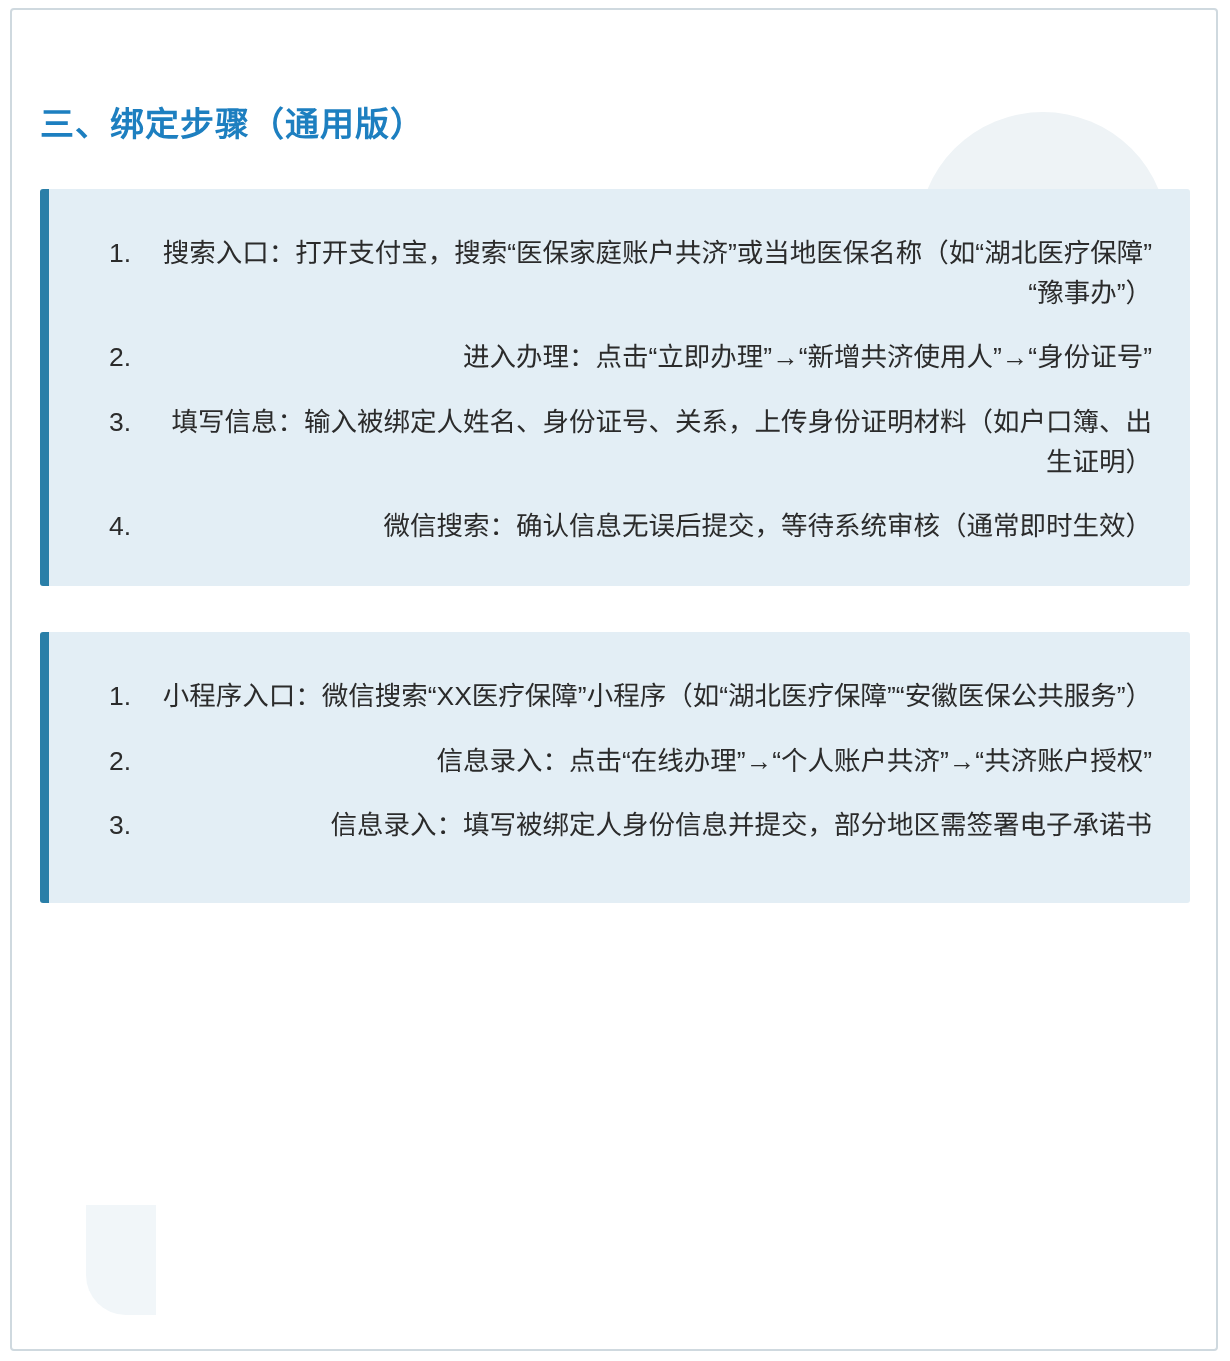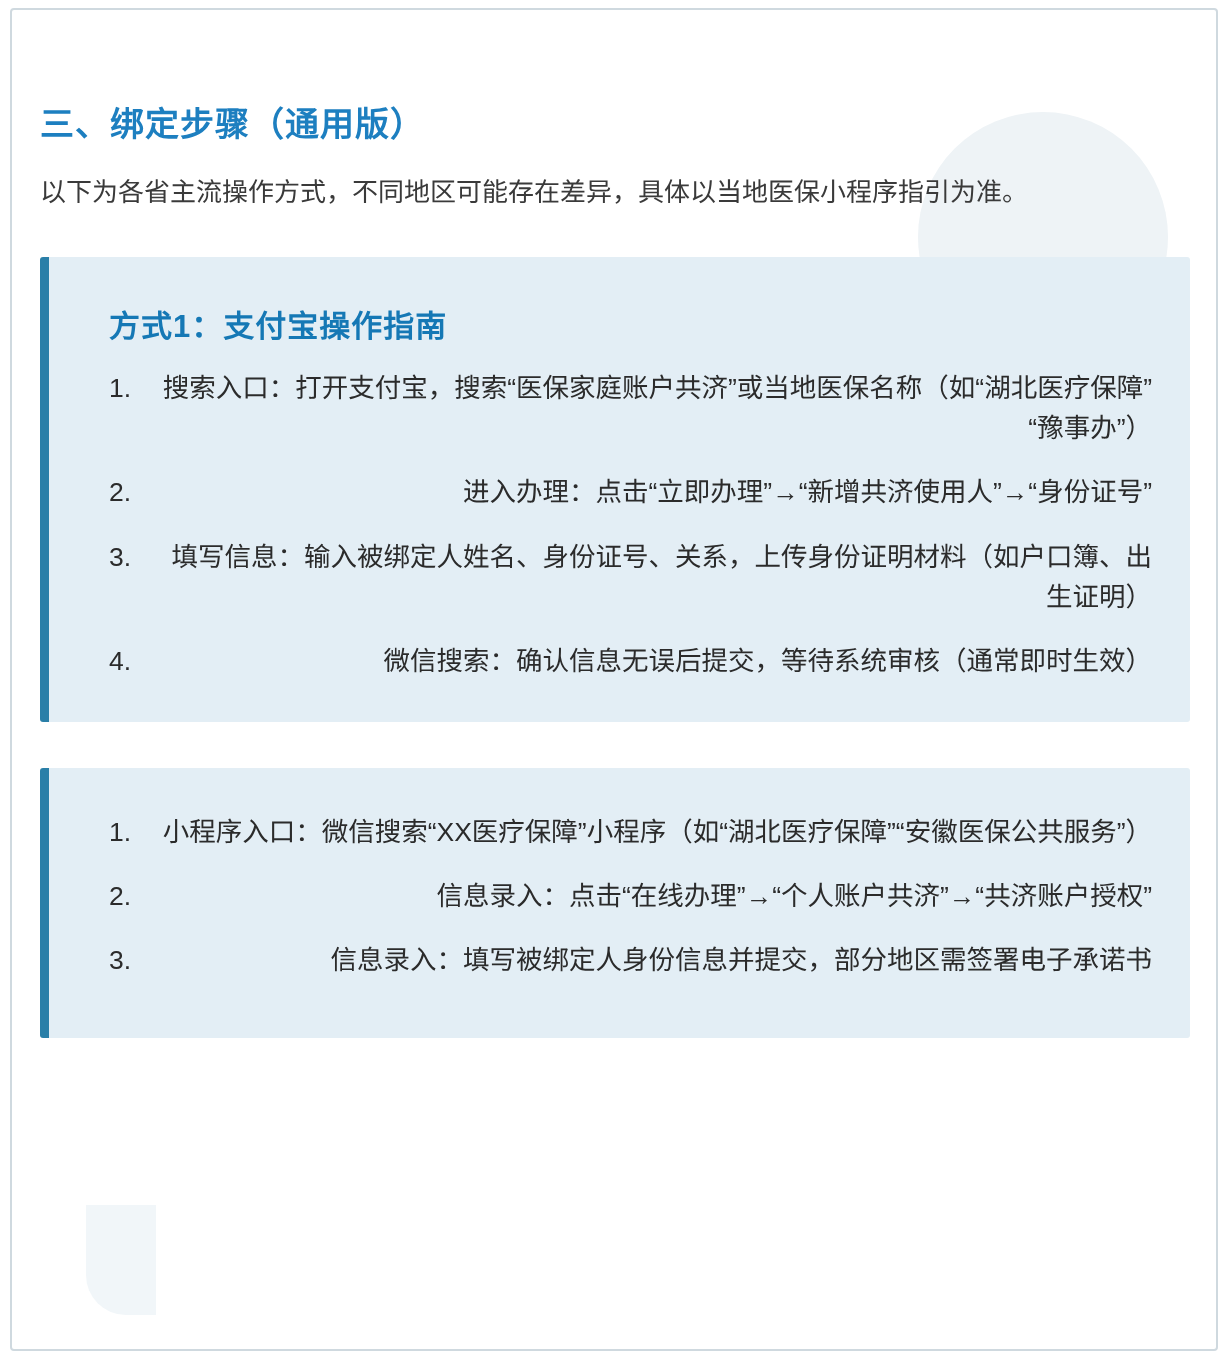--- a/index.html
+++ b/index.html
@@ -151,7 +151,6 @@
 
   <h1 class="section-title">三、绑定步骤（通用版）</h1>
 
-  <p class="intro">以下为各省主流操作方式，不同地区可能存在差异，具体以当地医保小程序指引为准。</p>
 
   <div class="card card1">
     <h2 class="card-title">方式1：支付宝操作指南</h2>

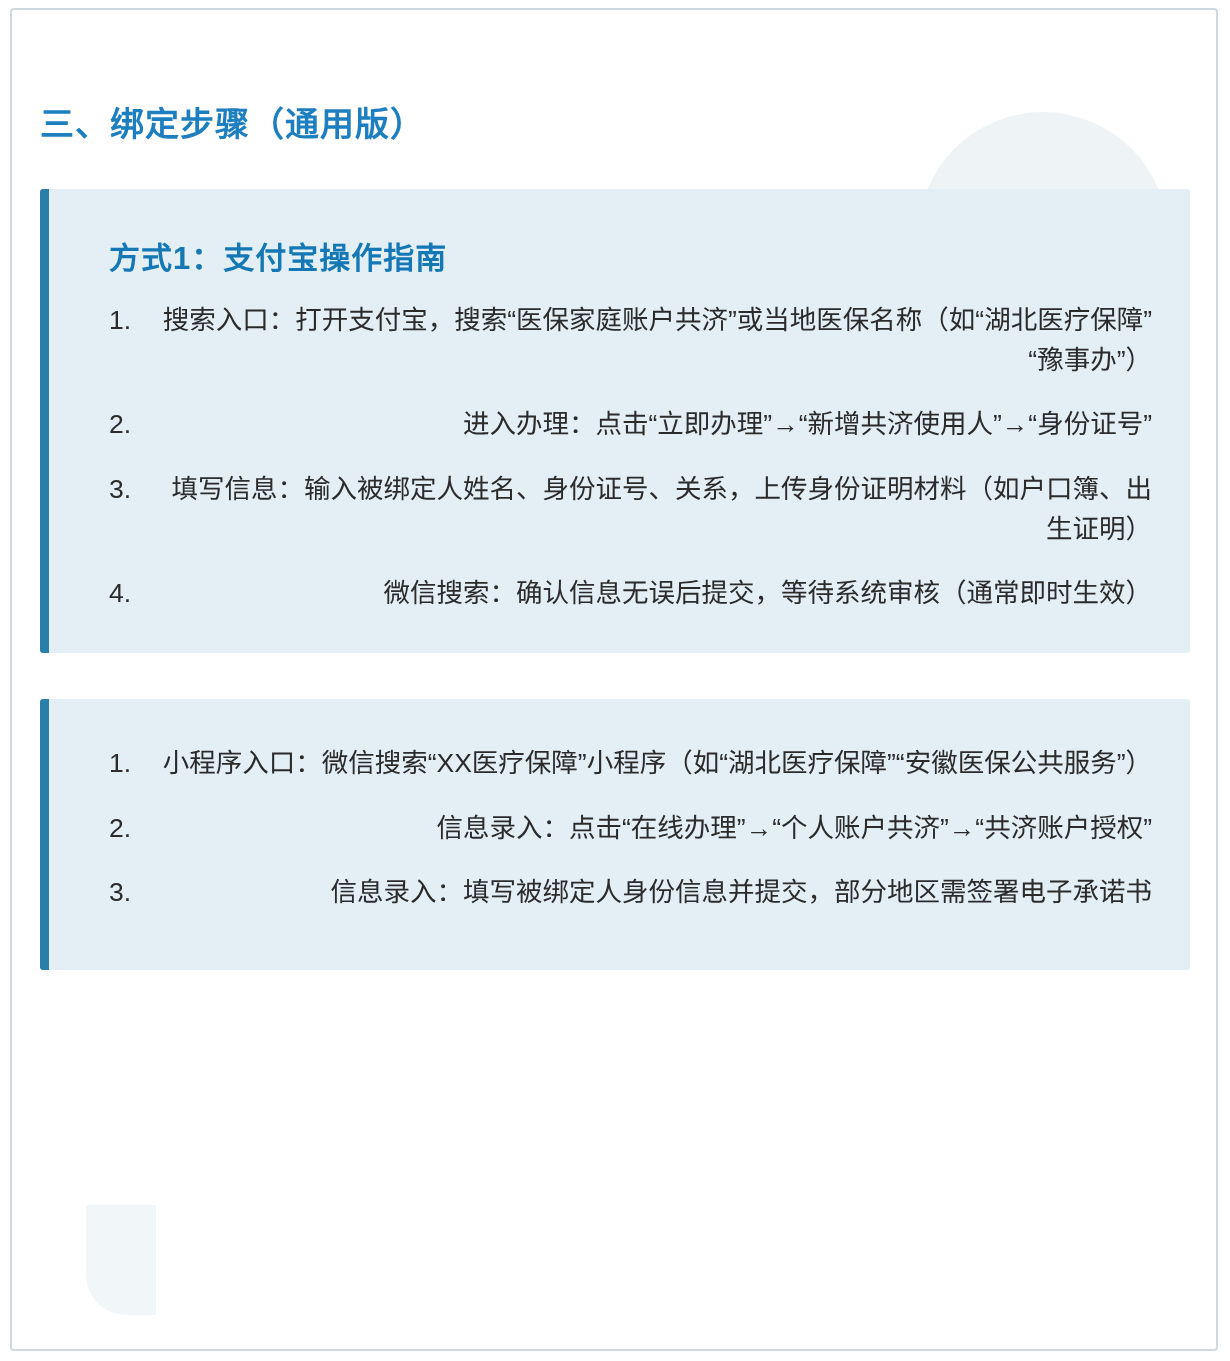--- a/index.html
+++ b/index.html
@@ -153,7 +153,6 @@
 
 
   <div class="card card1">
-    <h2 class="card-title">方式1：支付宝操作指南</h2>
     <ol class="steps">
       <li><span class="step-label">搜索入口：打开支付宝，搜索“医保家庭账户共济”或当地医保名称（如“湖北医疗保障”“豫事办”）</span></li>
       <li><span class="step-label">进入办理：点击“立即办理”→“新增共济使用人”→“身份证号”</span></li>

